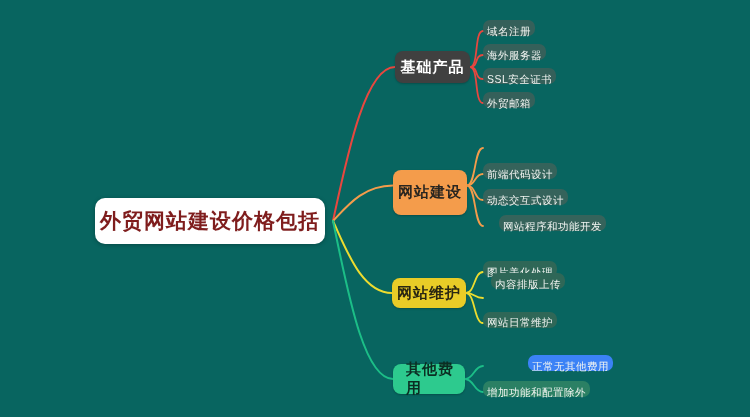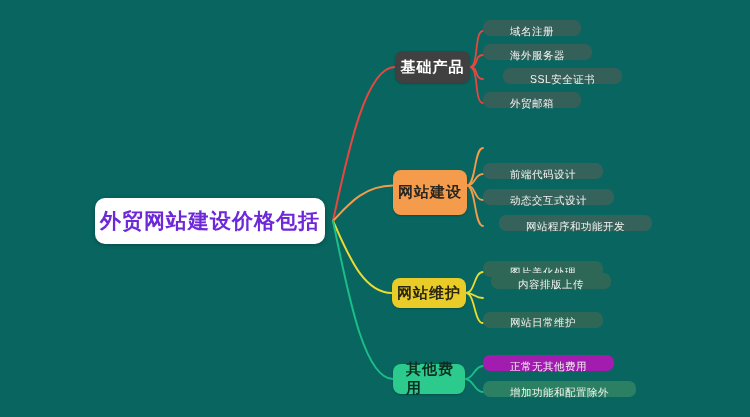--- a/index.html
+++ b/index.html
@@ -29,7 +29,7 @@
   .b3{left:393px;top:364px;width:72px;height:30px;}
   .child{
     position:absolute;left:483px;height:16px;
-    line-height:22px;padding:0 27px;
+    line-height:22px;padding:0 4px;
     border-radius:7px;
     font-size:10.5px;letter-spacing:.5px;
     white-space:nowrap;

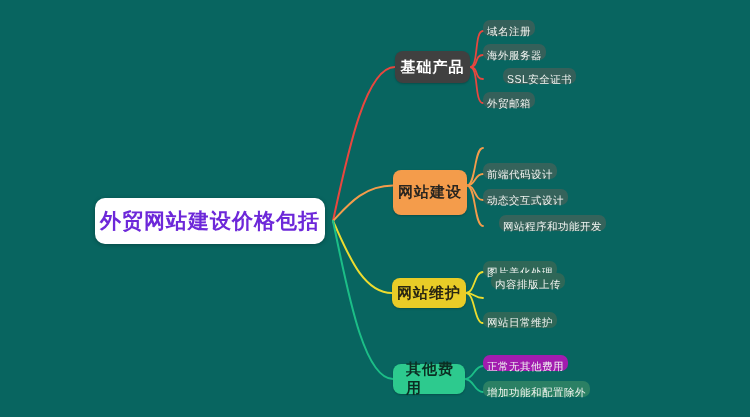--- a/index.html
+++ b/index.html
@@ -34,7 +34,7 @@
     font-size:10.5px;letter-spacing:.5px;
     white-space:nowrap;
   }
-  .c0_0{top:20px;}  .c0_1{top:44px;}  .c0_2{top:68px;margin-left:20px;}  .c0_3{top:92px;}
+  .c0_0{top:20px;}  .c0_1{top:44px;}  .c0_2{top:68px;}  .c0_3{top:92px;}
   .c1_0{top:137px;} .c1_1{top:163px;} .c1_2{top:189px;} .c1_3{top:215px;}
   .c2_0{top:261px;} .c2_1{top:273px;margin-left:8px;} .c2_2{top:312px;font-family:Liberation Serif, serif;}
   .c3_0{top:355px;} .c3_1{top:381px;}

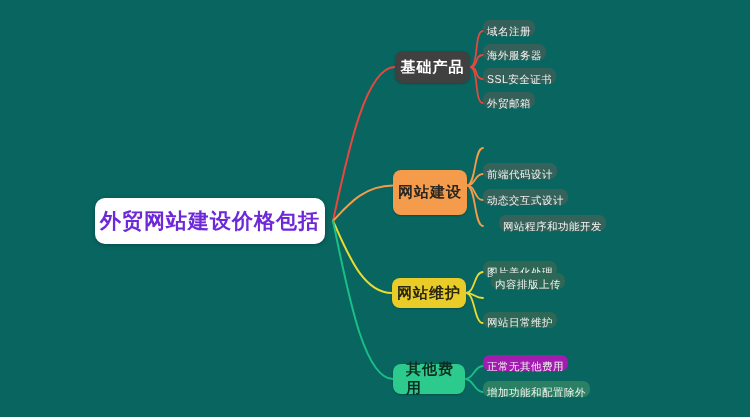--- a/index.html
+++ b/index.html
@@ -63,7 +63,7 @@
       <path d="M 465 379 C 474 379, 474 392, 483 392" stroke="#1CBE87" stroke-width="1.8" fill="none" stroke-linecap="round"></path>
     </svg>
 
-  <div class="node central" style="background: rgb(255, 255, 255); color: #6d28d9; justify-content: center;">
+  <div class="node central" style="background: rgb(255, 255, 255); color: #7f1d1d; justify-content: center;">
     <span>外贸网站建设价格包括</span>
   </div>
 

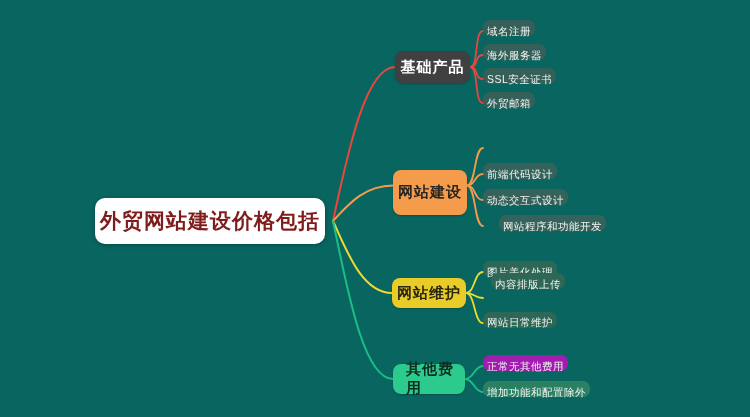--- a/index.html
+++ b/index.html
@@ -92,7 +92,7 @@
   <div class="node branch b3" style="background: rgb(45, 202, 142); color: rgb(11, 46, 35); padding-left: 13px;">
     <span>其他费用</span>
   </div>
-  <div class="child c3_0" style="background: #a21caf; color: rgb(242, 245, 242);">正常无其他费用</div>
+  <div class="child c3_0" style="background: #3b82f6; color: rgb(242, 245, 242); margin-left: 45px;">正常无其他费用</div>
   <div class="child c3_1" style="background: rgb(43, 128, 100); color: rgb(242, 245, 242);">增加功能和配置除外</div>
 </div>
 

